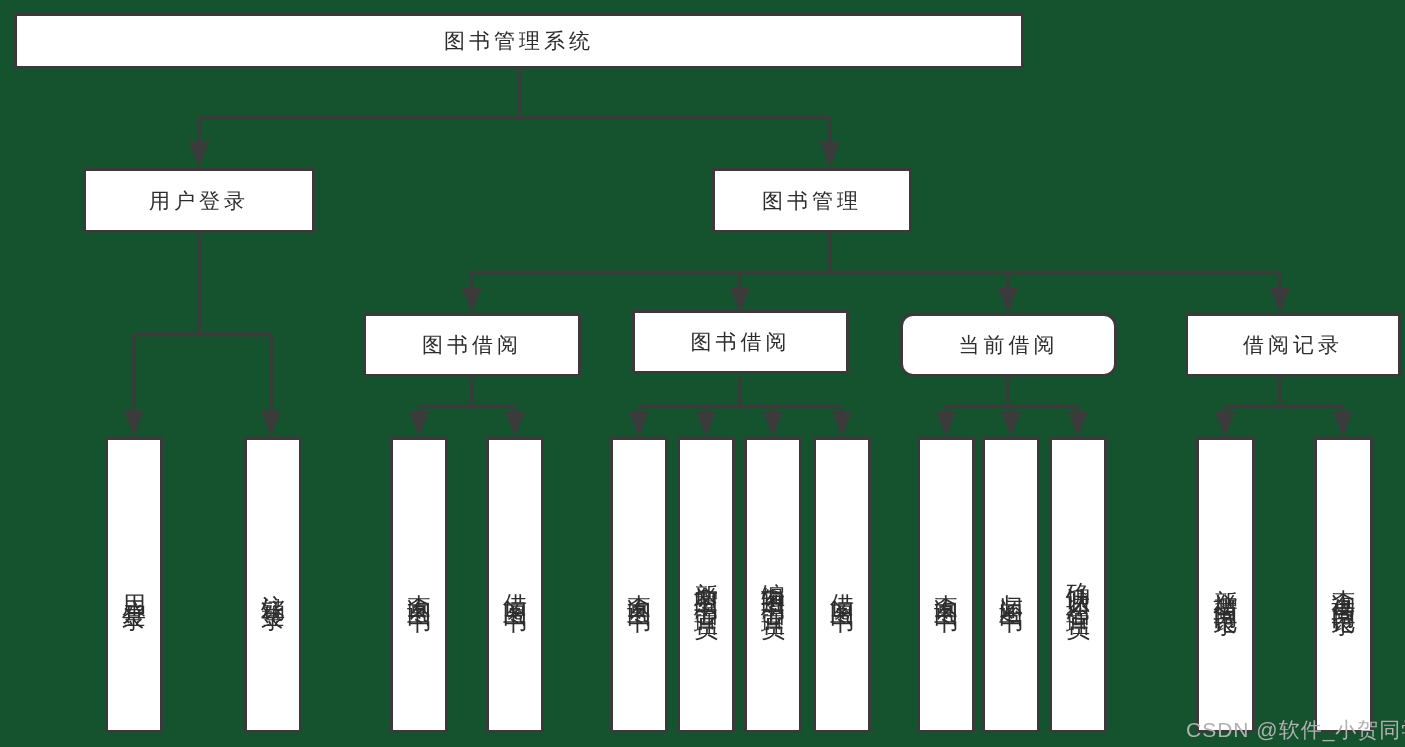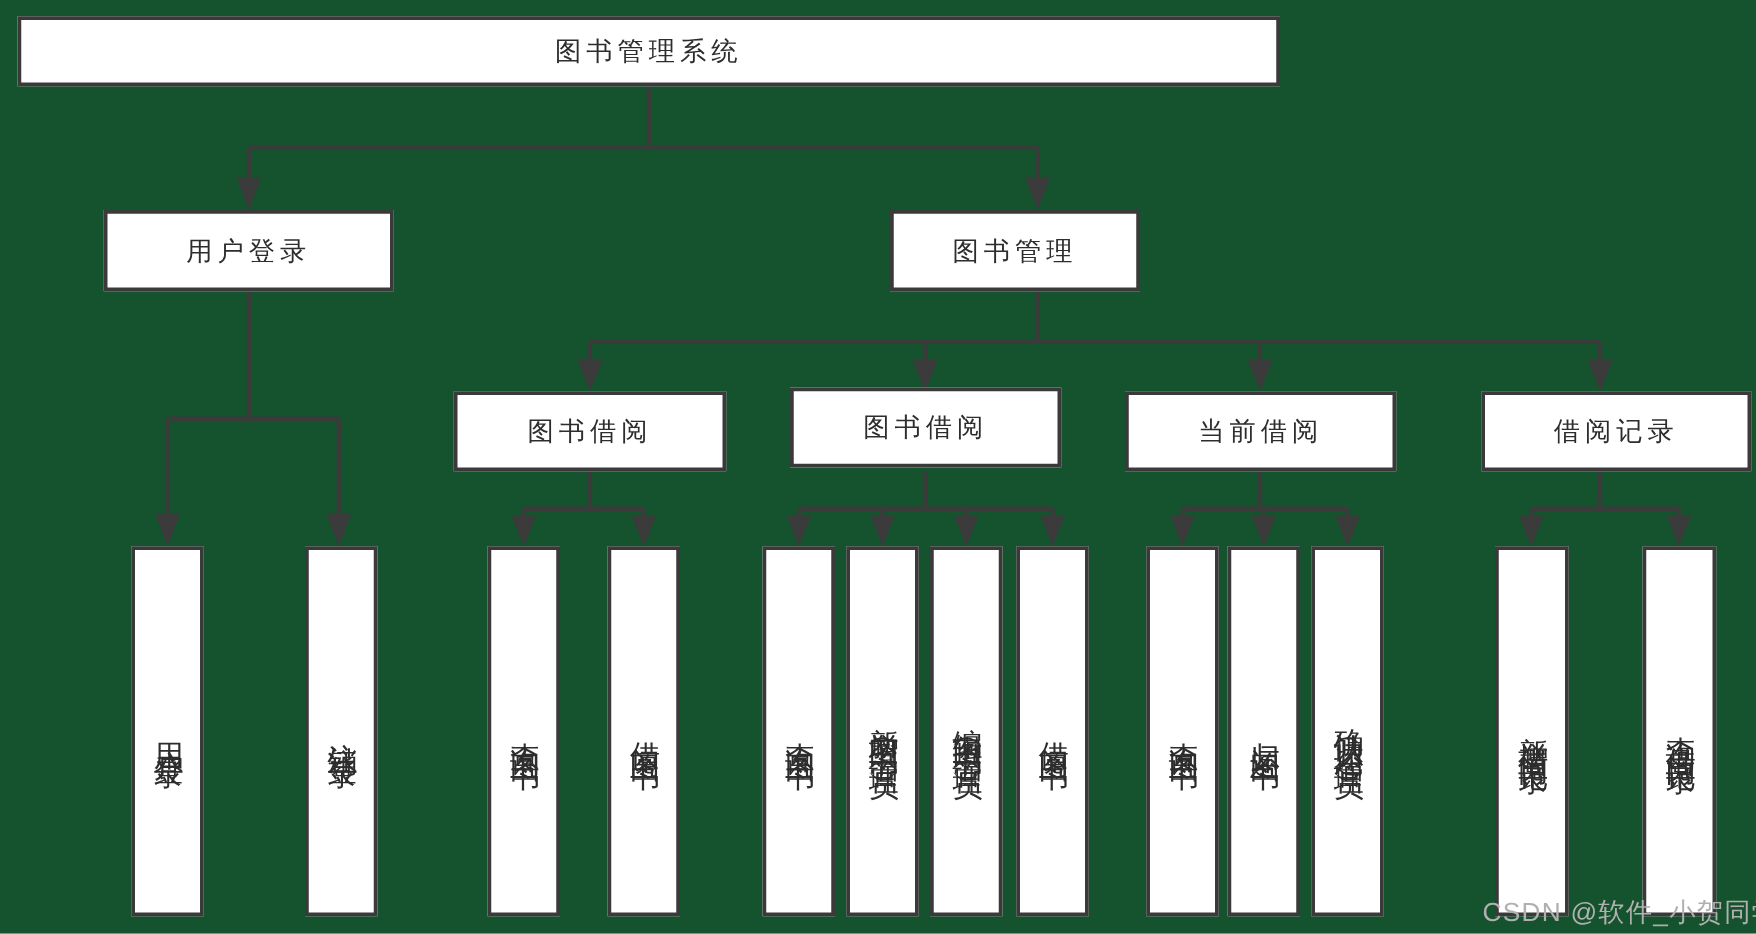--- a/index.html
+++ b/index.html
@@ -38,7 +38,7 @@
   
   .n-new-book-rec{left:363px;top:313px;width:218px;height:64px;}
   .n-book-borrow{left:632px;top:310px;width:217px;height:64px;}
-  .n-current-borrow{left:900px;top:313px;width:217px;height:64px;}
+  .n-current-borrow{left:900px;top:313px;width:217px;height:64px;border-radius:13px;}
   .n-borrow-records{left:1172px;top:313px;width:216px;height:64px;margin-left:13px;}
   
   .leaf{top:437px;width:58px;height:296px;}

